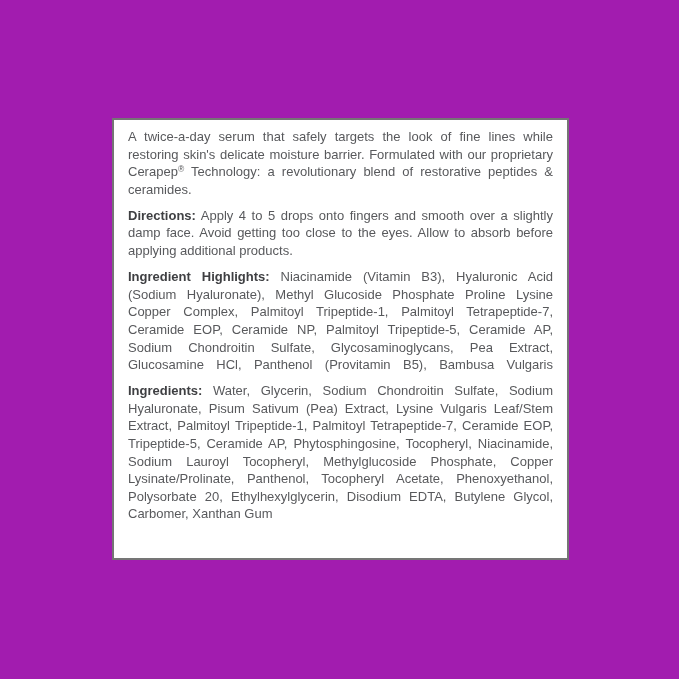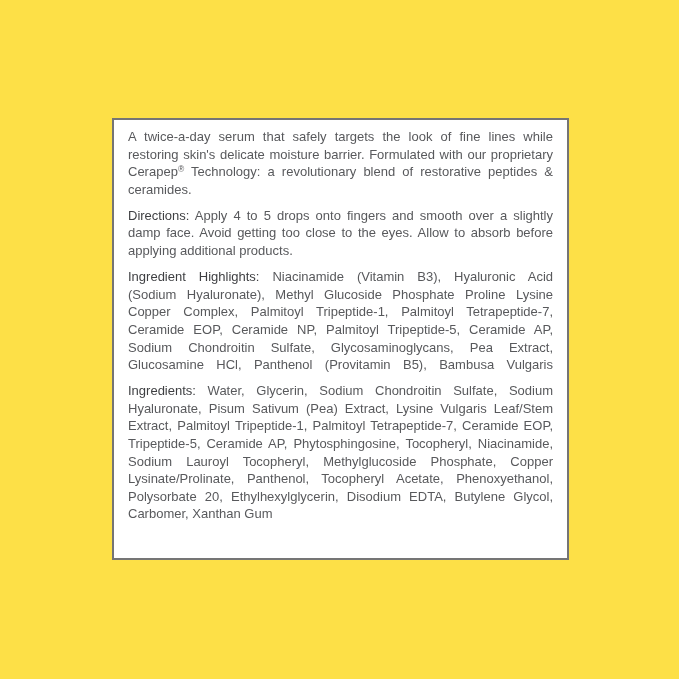--- a/index.html
+++ b/index.html
@@ -7,7 +7,7 @@
     position: relative;
     width: 679px;
     height: 679px;
-    background: #fde047;
+    background: #a21caf;
     overflow: hidden;
     font-family: "Liberation Sans", "DejaVu Sans", sans-serif;
   }

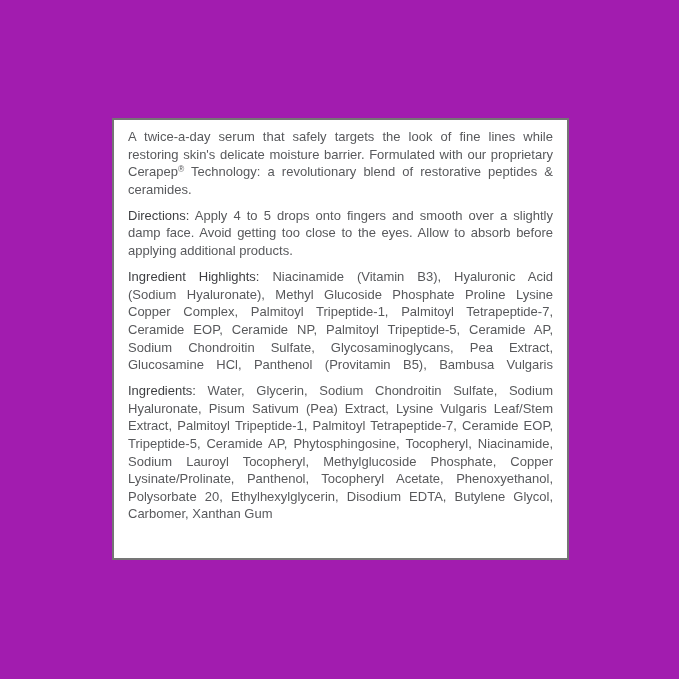--- a/index.html
+++ b/index.html
@@ -33,7 +33,7 @@
   .ln { display: block; }
   .jl { text-align: justify; text-align-last: justify; }
   .lf { text-align: right; text-align-last: left; }
-  .lbl { font-weight: 400; color: #3e3f42; }
+  .lbl { font-weight: 700; color: #3e3f42; }
   .reg {
     font-size: 8.5px;
     line-height: 0;

